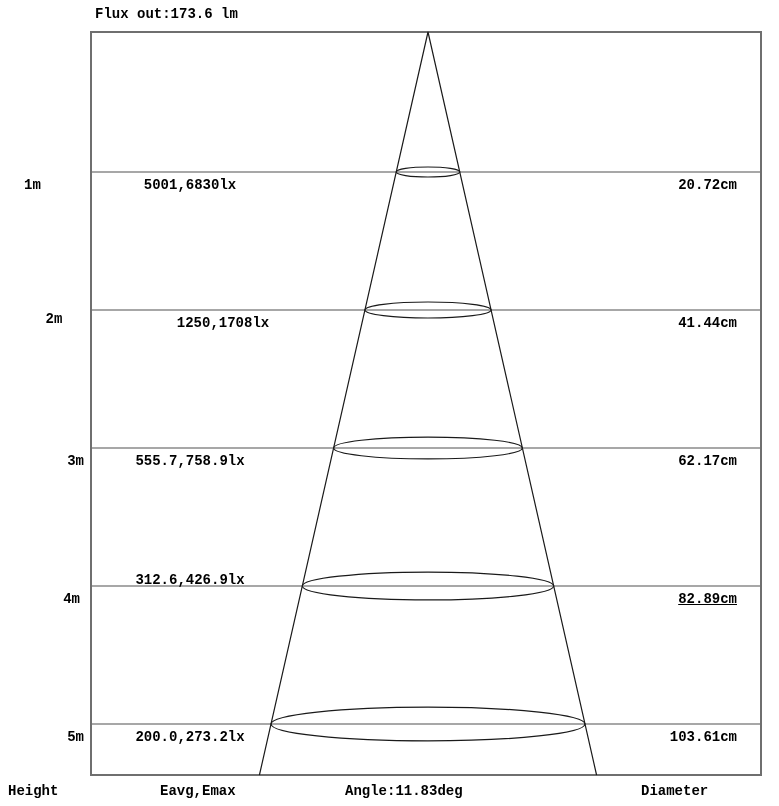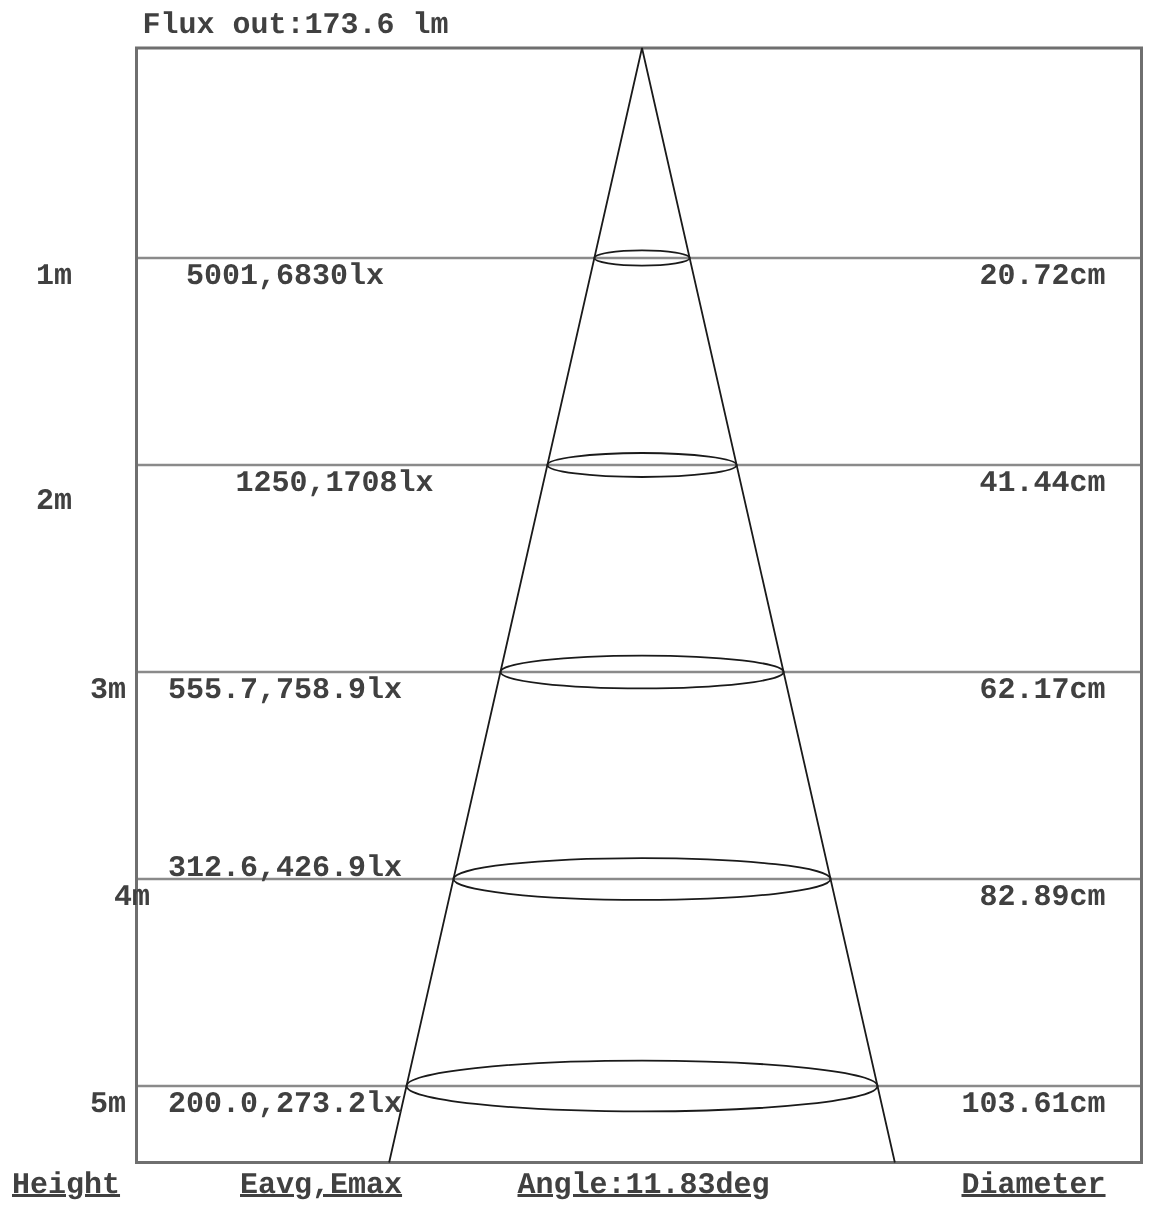--- a/index.html
+++ b/index.html
@@ -17,8 +17,8 @@
     background: #ffffff;
     font-family: "Liberation Mono", "DejaVu Sans Mono", monospace;
     font-weight: bold;
-    font-size: 20px;
-    color: #404040;
+    font-size: 14px;
+    color: #000000;
   }
   .flux-label {
     position: absolute;

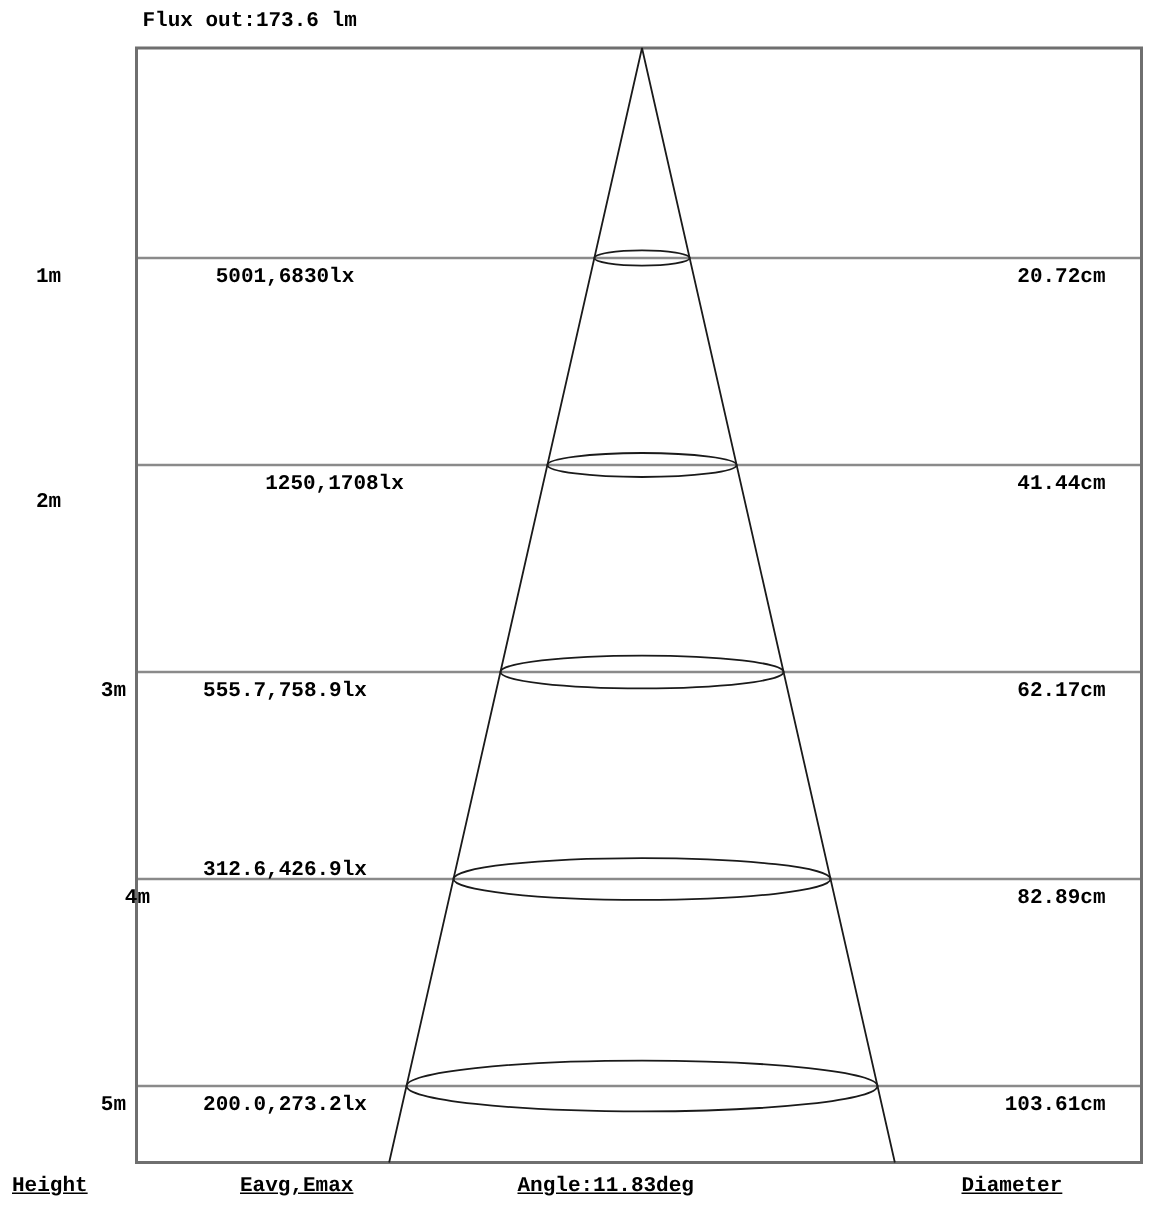--- a/index.html
+++ b/index.html
@@ -70,7 +70,7 @@
       <div class="row-label" style="left: 24px; top: 175px; width: 60px; text-align: left;">1m</div>
       <div class="row-label" style="left: 80px; top: 175px; width: 220px; text-align: center;">5001,6830lx</div>
       <div class="row-label" style="left: 597px; top: 175px; width: 140px; text-align: right; font-family: Liberation Mono, monospace;">20.72cm</div>
-      <div class="row-label" style="left: 24px; top: 325px; width: 60px; text-align: left;">2m</div>
+      <div class="row-label" style="left: 24px; top: 309px; width: 60px; text-align: center;">2m</div>
       <div class="row-label" style="left: 80px; top: 313px; width: 220px; text-align: center; padding-left: 33px;">1250,1708lx</div>
       <div class="row-label" style="left: 597px; top: 313px; width: 140px; text-align: right;">41.44cm</div>
       <div class="row-label" style="left: 24px; top: 451px; width: 60px; text-align: right;">3m</div>

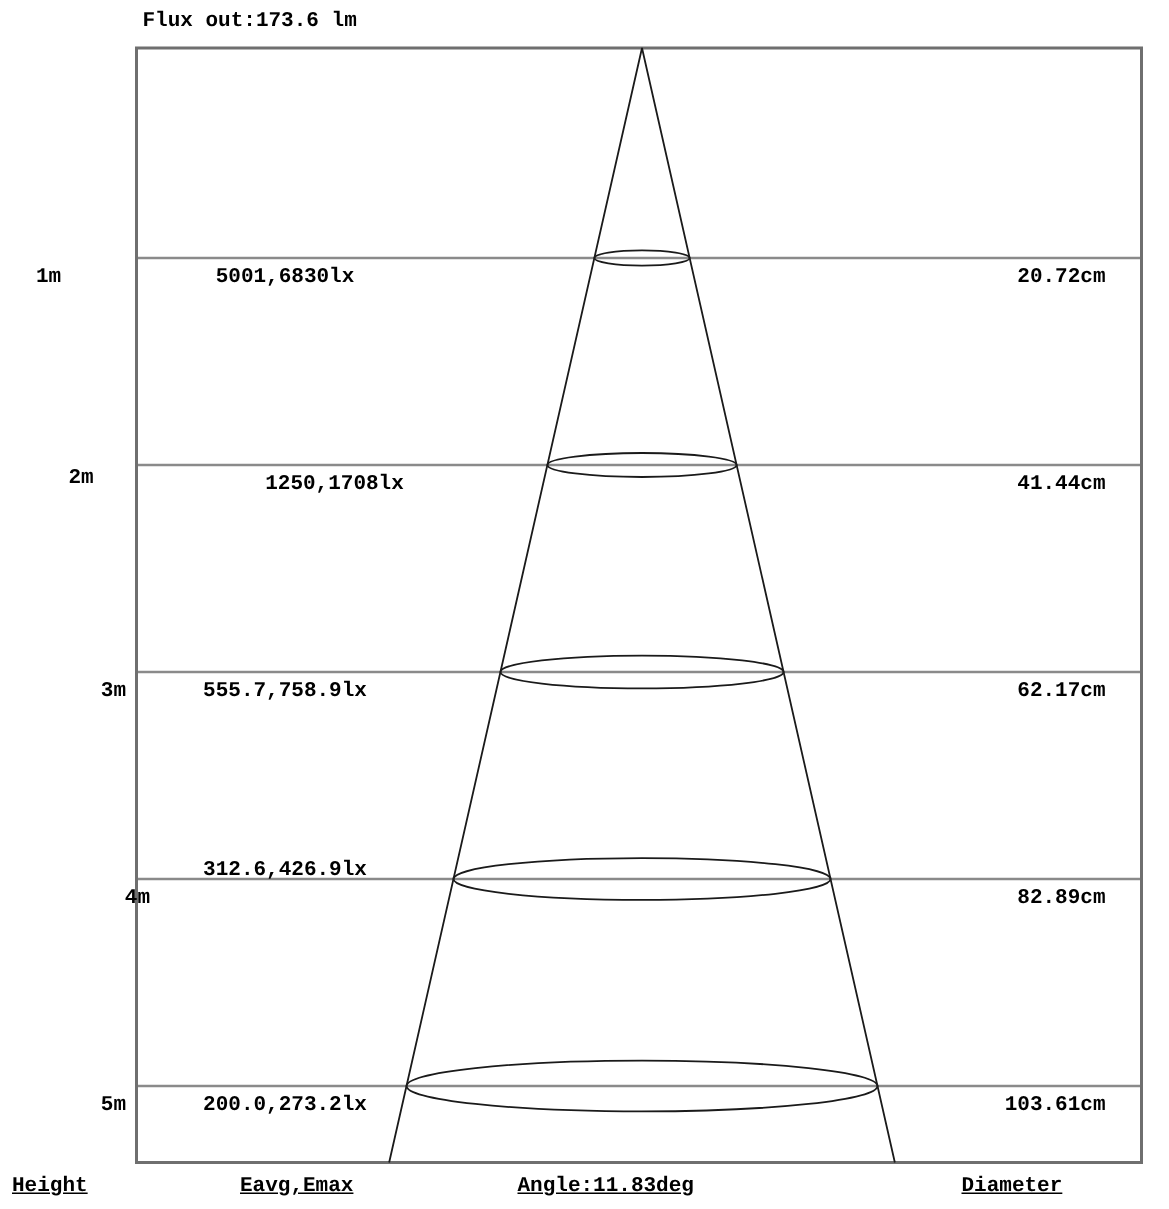--- a/index.html
+++ b/index.html
@@ -76,7 +76,7 @@
       <div class="row-label" style="left: 24px; top: 451px; width: 60px; text-align: right;">3m</div>
       <div class="row-label" style="left: 80px; top: 451px; width: 220px; text-align: center;">555.7,758.9lx</div>
       <div class="row-label" style="left: 597px; top: 451px; width: 140px; text-align: right;">62.17cm</div>
-      <div class="row-label" style="left: 40px; top: 589px; width: 60px; text-align: right;">4m</div>
+      <div class="row-label" style="left: 20px; top: 589px; width: 60px; text-align: right;">4m</div>
       <div class="row-label" style="left: 80px; top: 570px; width: 220px; text-align: center;">312.6,426.9lx</div>
       <div class="row-label" style="left: 597px; top: 589px; width: 140px; text-align: right;">82.89cm</div>
       <div class="row-label" style="left: 24px; top: 727px; width: 60px; text-align: right;">5m</div>

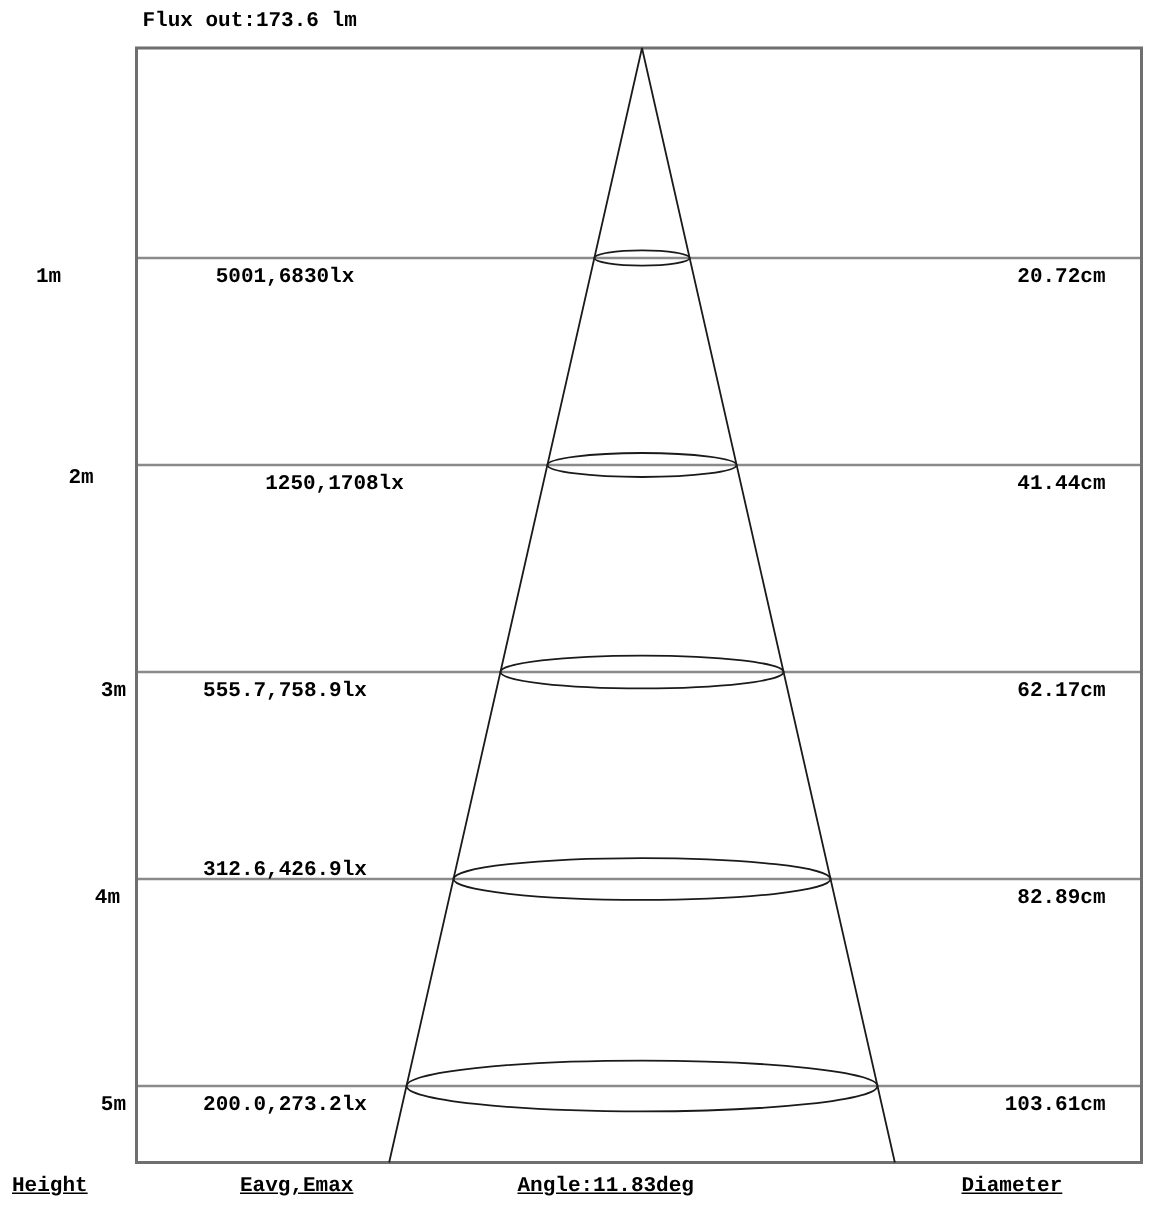--- a/index.html
+++ b/index.html
@@ -78,7 +78,7 @@
       <div class="row-label" style="left: 597px; top: 451px; width: 140px; text-align: right;">62.17cm</div>
       <div class="row-label" style="left: 20px; top: 589px; width: 60px; text-align: right;">4m</div>
       <div class="row-label" style="left: 80px; top: 570px; width: 220px; text-align: center;">312.6,426.9lx</div>
-      <div class="row-label" style="left: 597px; top: 589px; width: 140px; text-align: right;">82.89cm</div>
+      <div class="row-label" style="left: 597px; top: 589px; width: 140px; text-align: right; text-decoration: underline;">82.89cm</div>
       <div class="row-label" style="left: 24px; top: 727px; width: 60px; text-align: right;">5m</div>
       <div class="row-label" style="left: 80px; top: 727px; width: 220px; text-align: center;">200.0,273.2lx</div>
       <div class="row-label" style="left: 597px; top: 727px; width: 140px; text-align: right;">103.61cm</div>

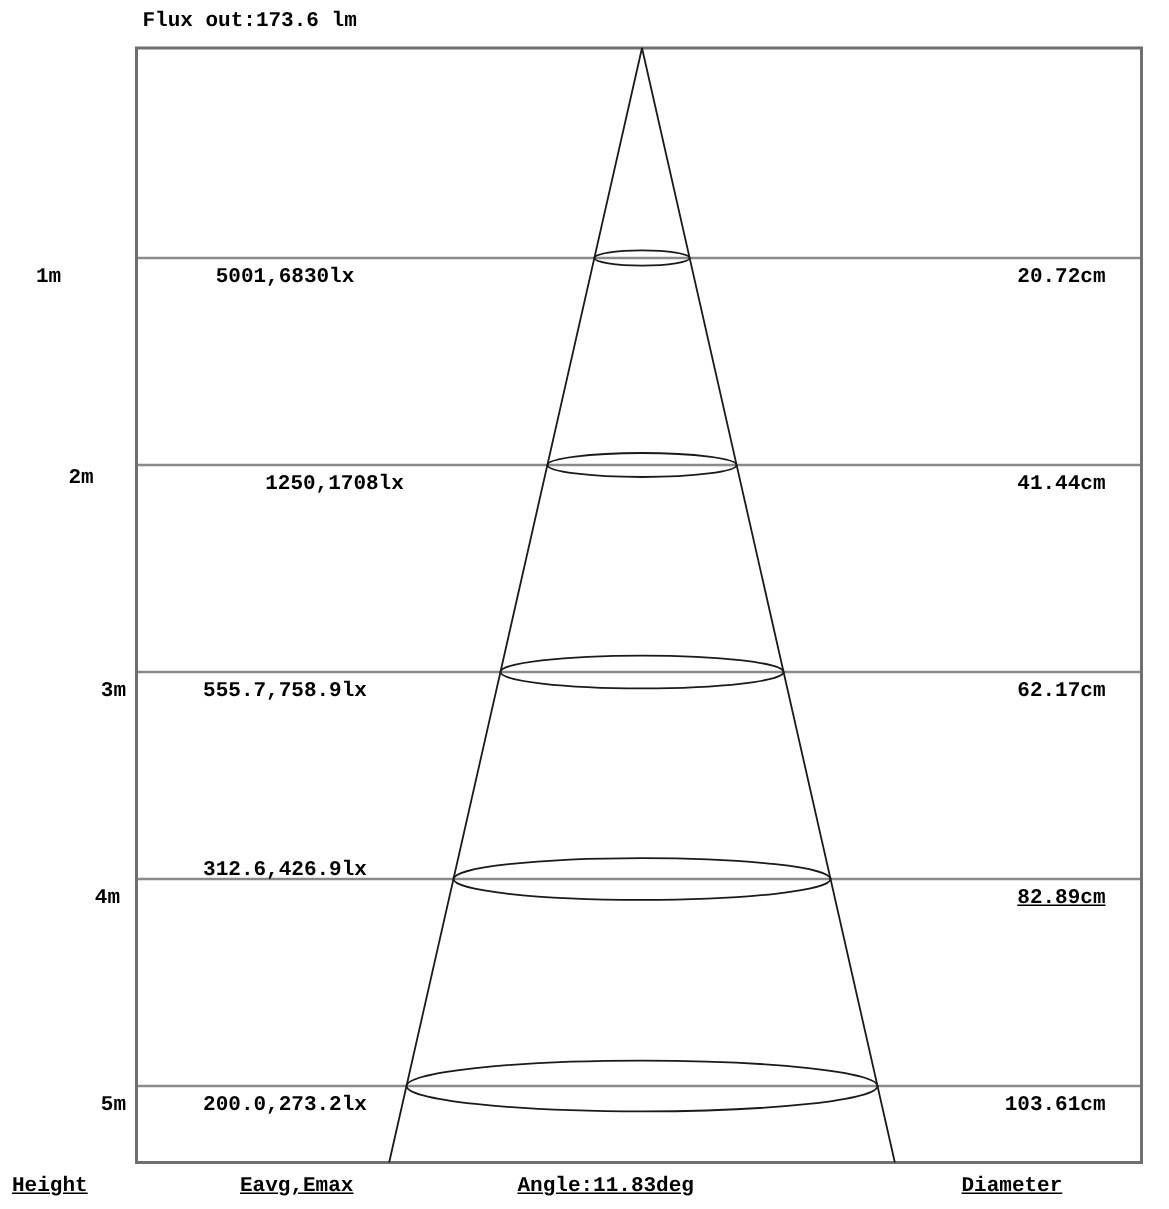--- a/index.html
+++ b/index.html
@@ -41,7 +41,6 @@
     top: 781px;
     white-space: pre;
     line-height: 20px;
-    text-decoration: underline;
   }
 </style>
 </head>

